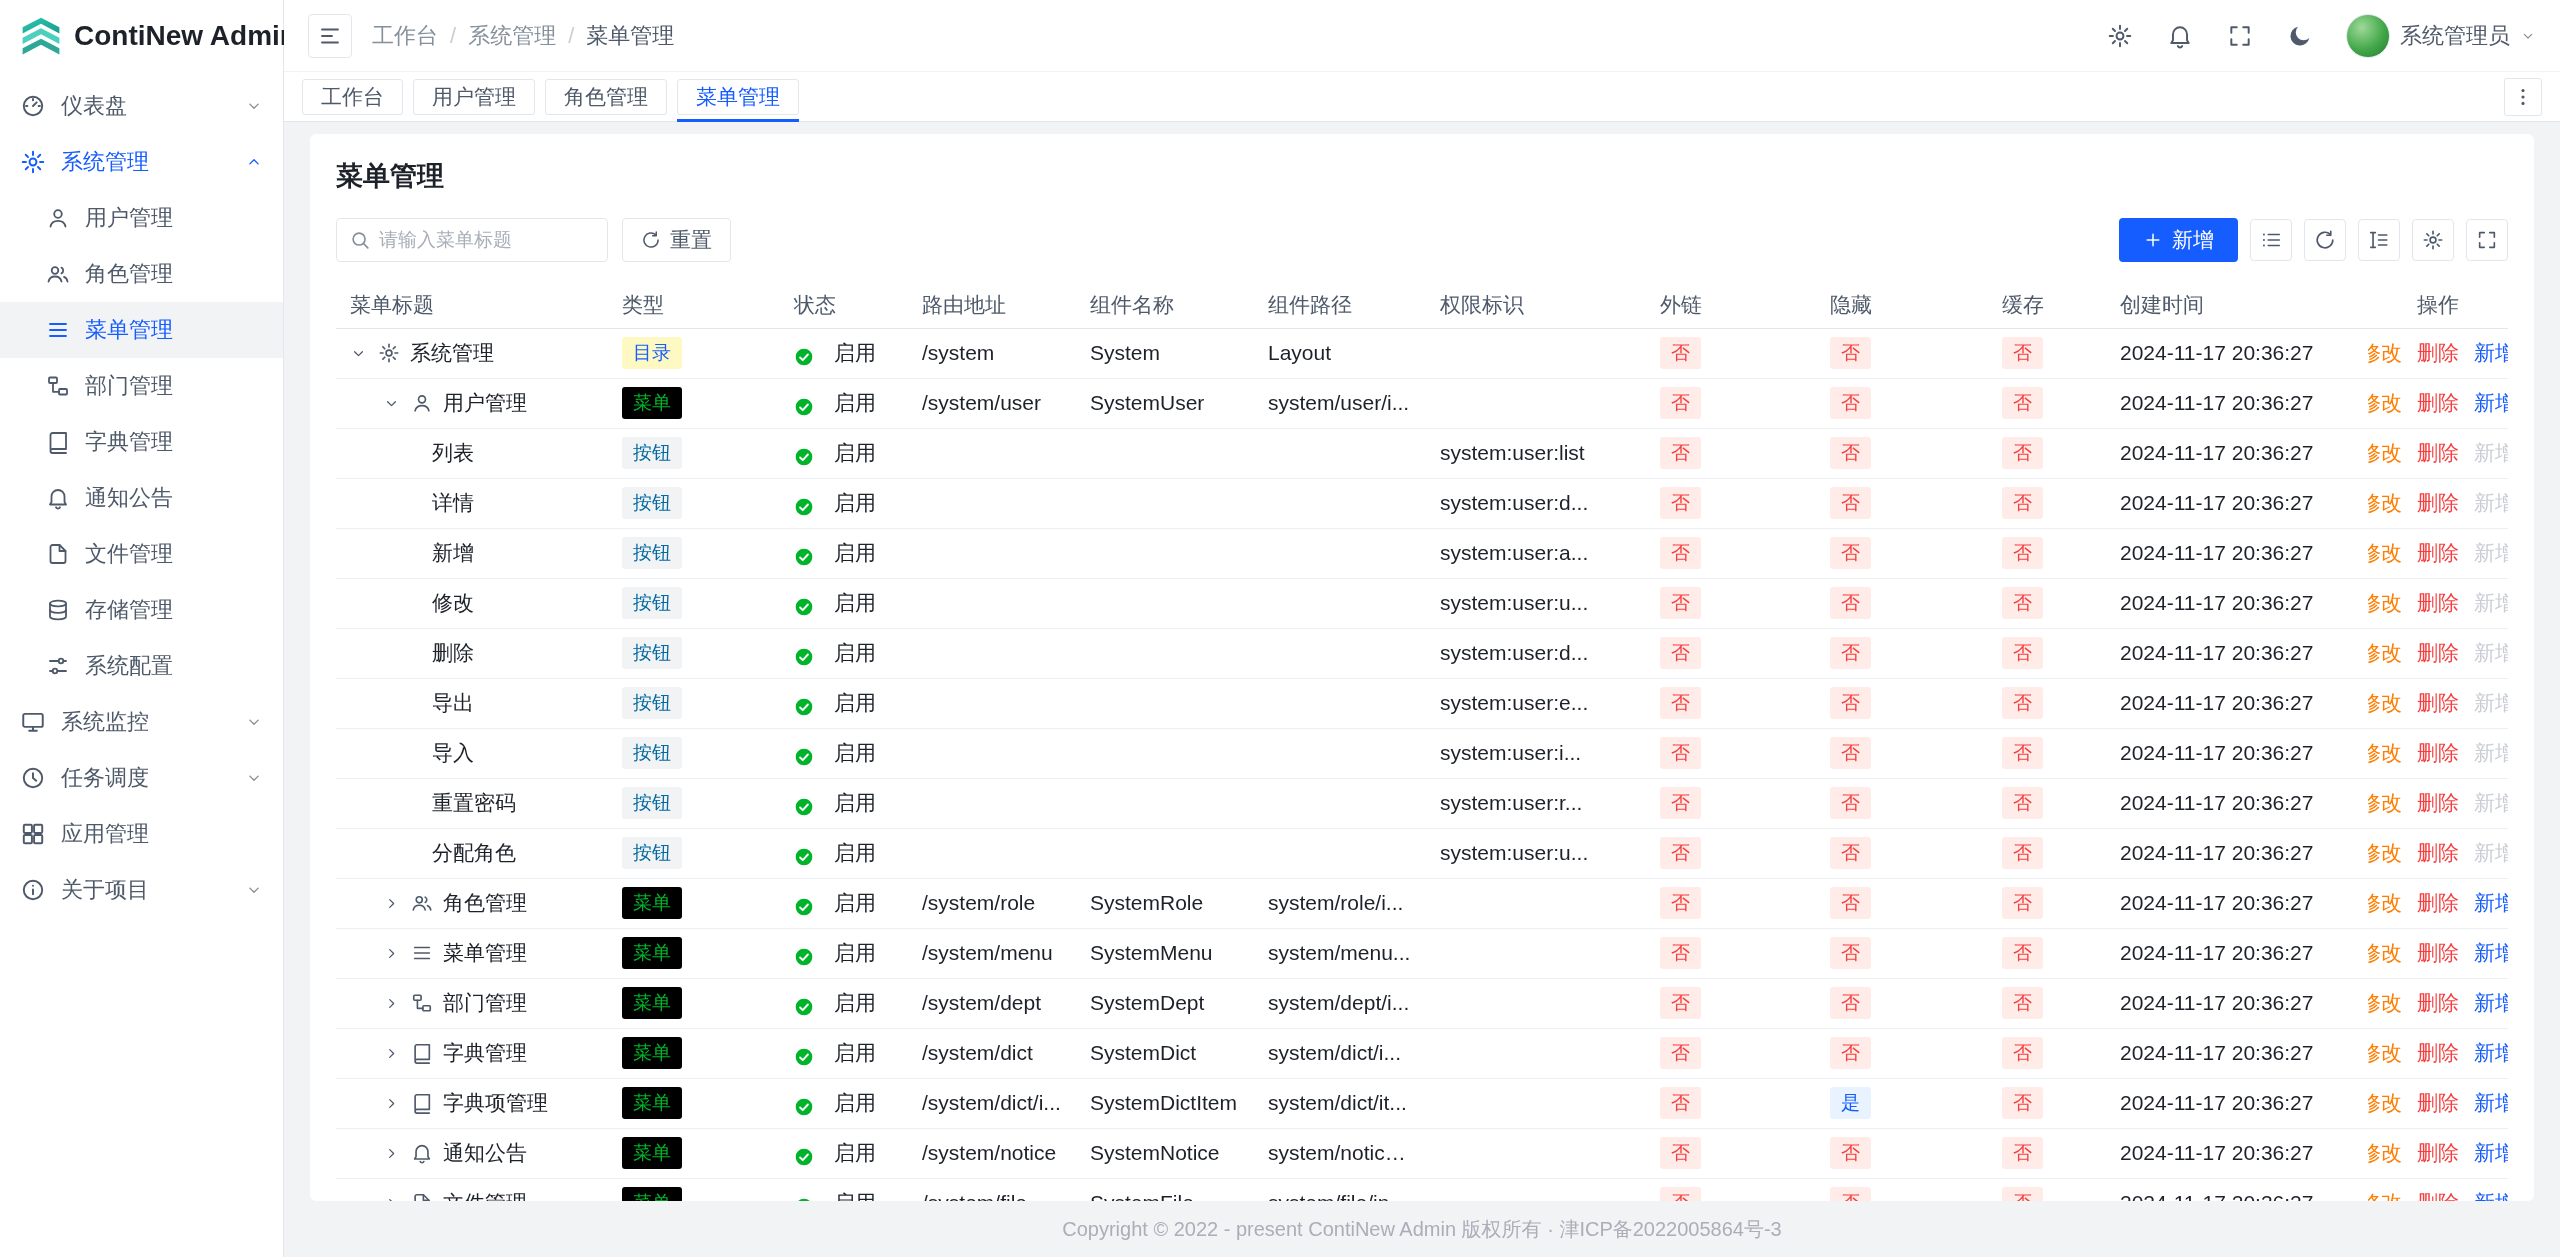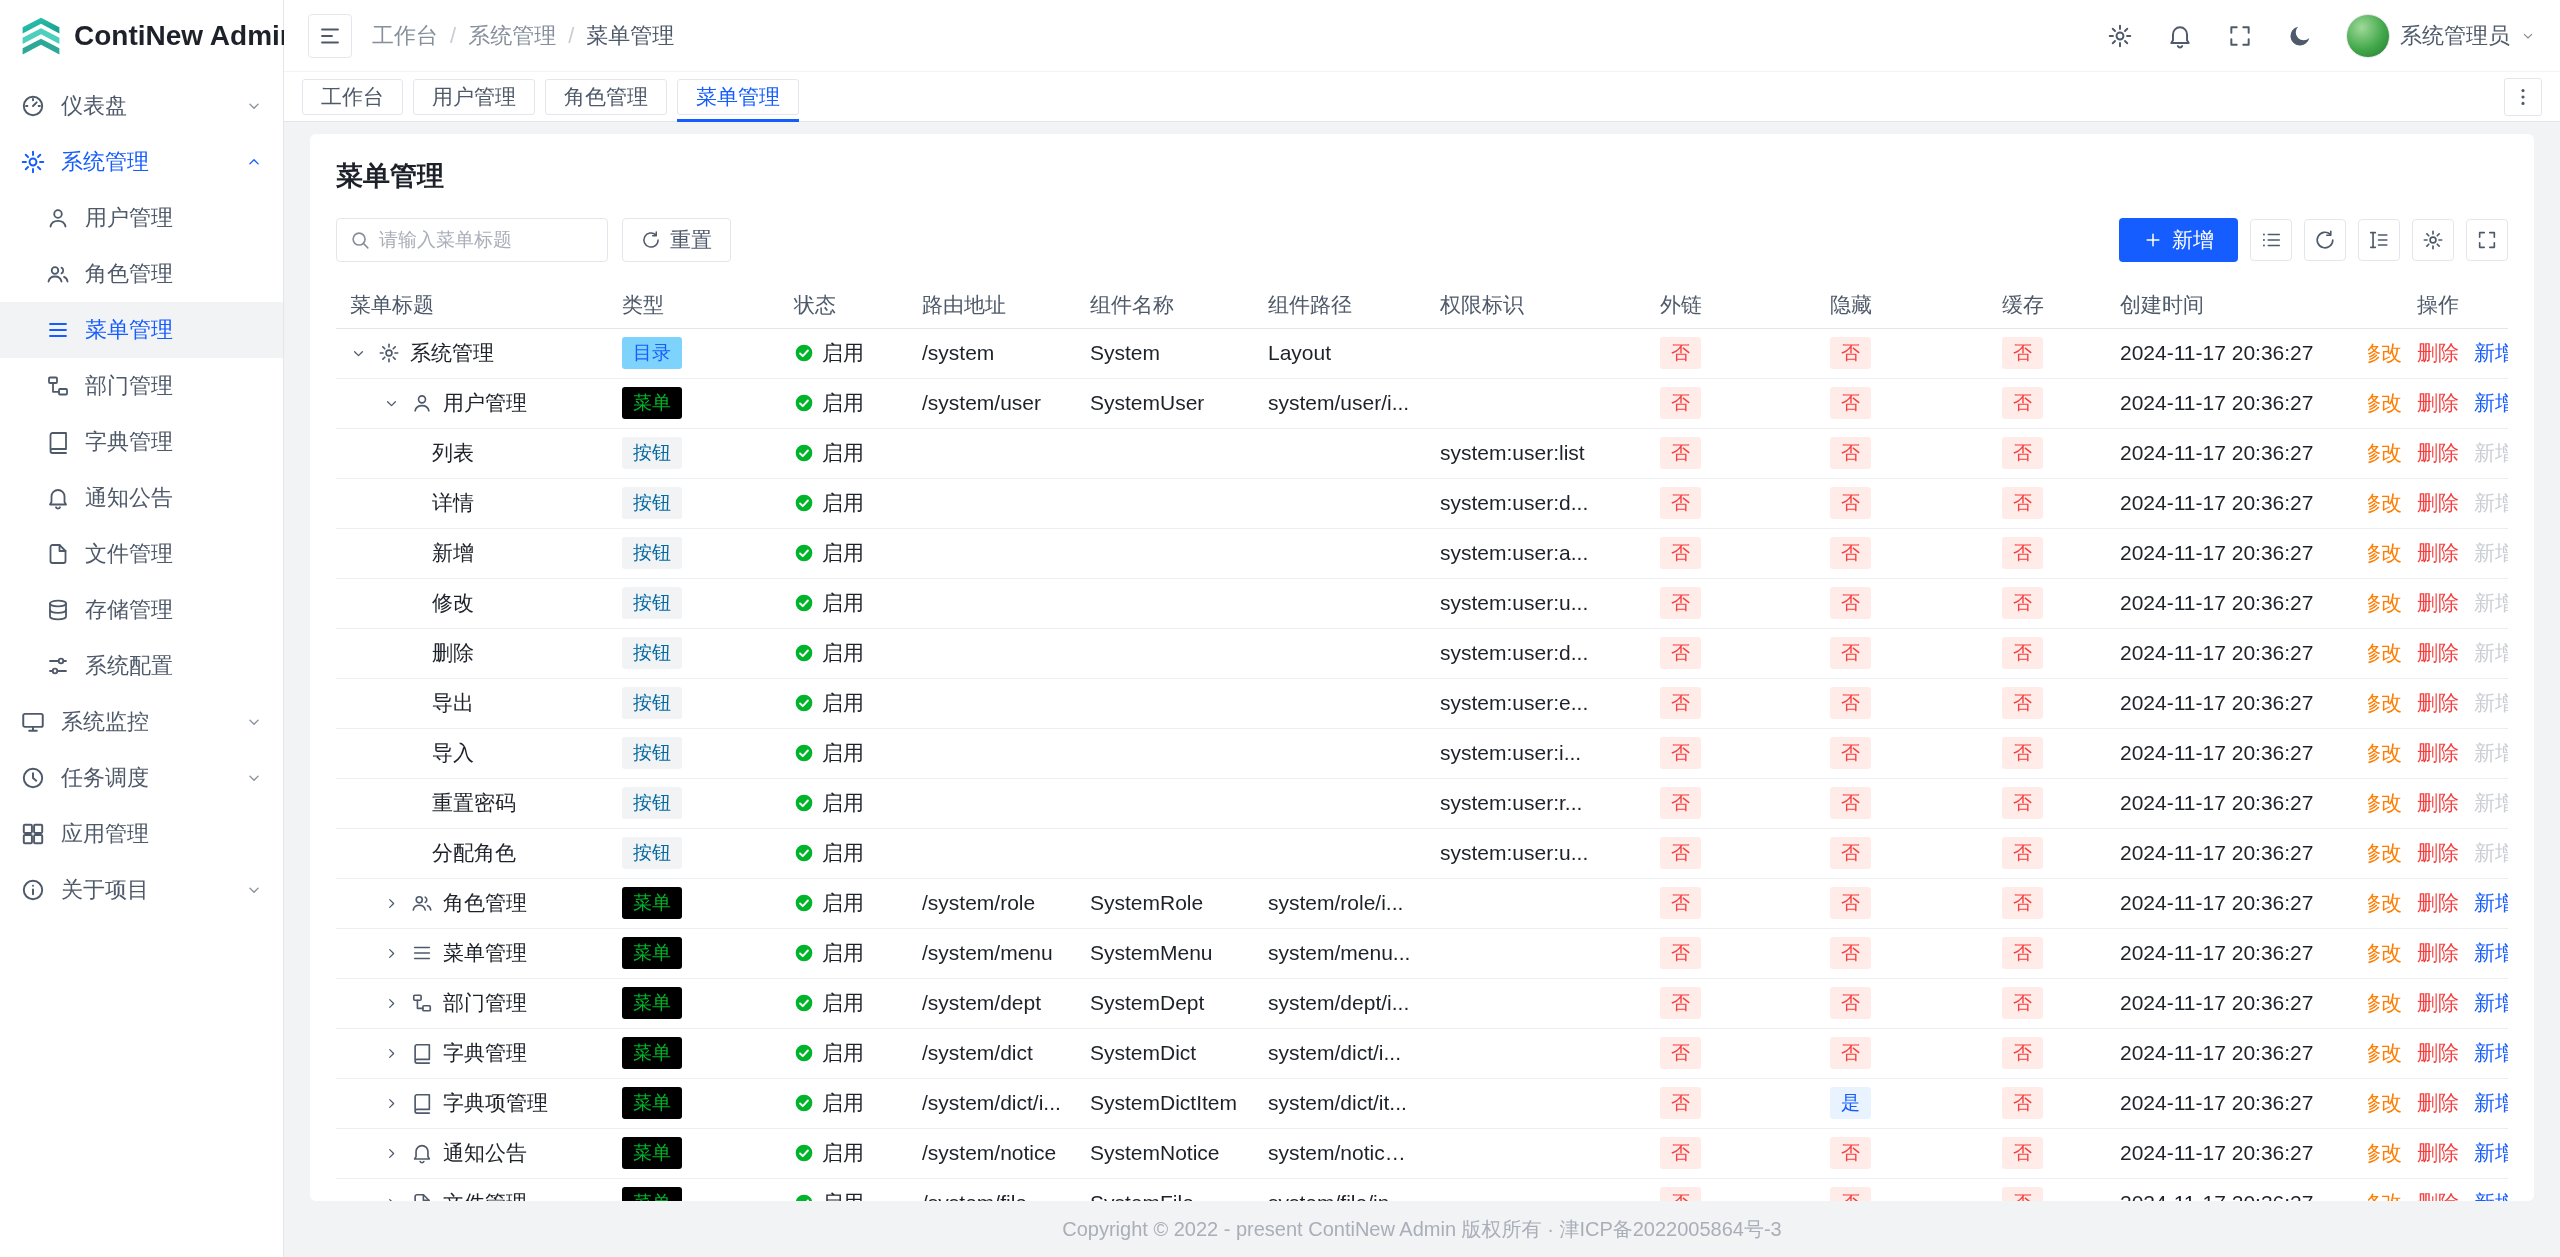--- a/index.html
+++ b/index.html
@@ -74,7 +74,7 @@
   .tr-ic{width:32px;font-size:22px;color:#4e5969;display:flex;flex:none}
   .tr-tt{white-space:nowrap}
   .badge{display:inline-block;padding:3px 11px;border-radius:3px;font-size:19px;line-height:1.35}
-  .t-dir{background:#7dd3fc;color:#165dff}
+  .t-dir{background:#fef9c3;color:#165dff}
   .t-menu{background:#000000;color:#00b42a}
   .t-btn{background:#f2f3f5;color:#0369a1}
   .b-no{background:#ffece8;color:#f53f3f}

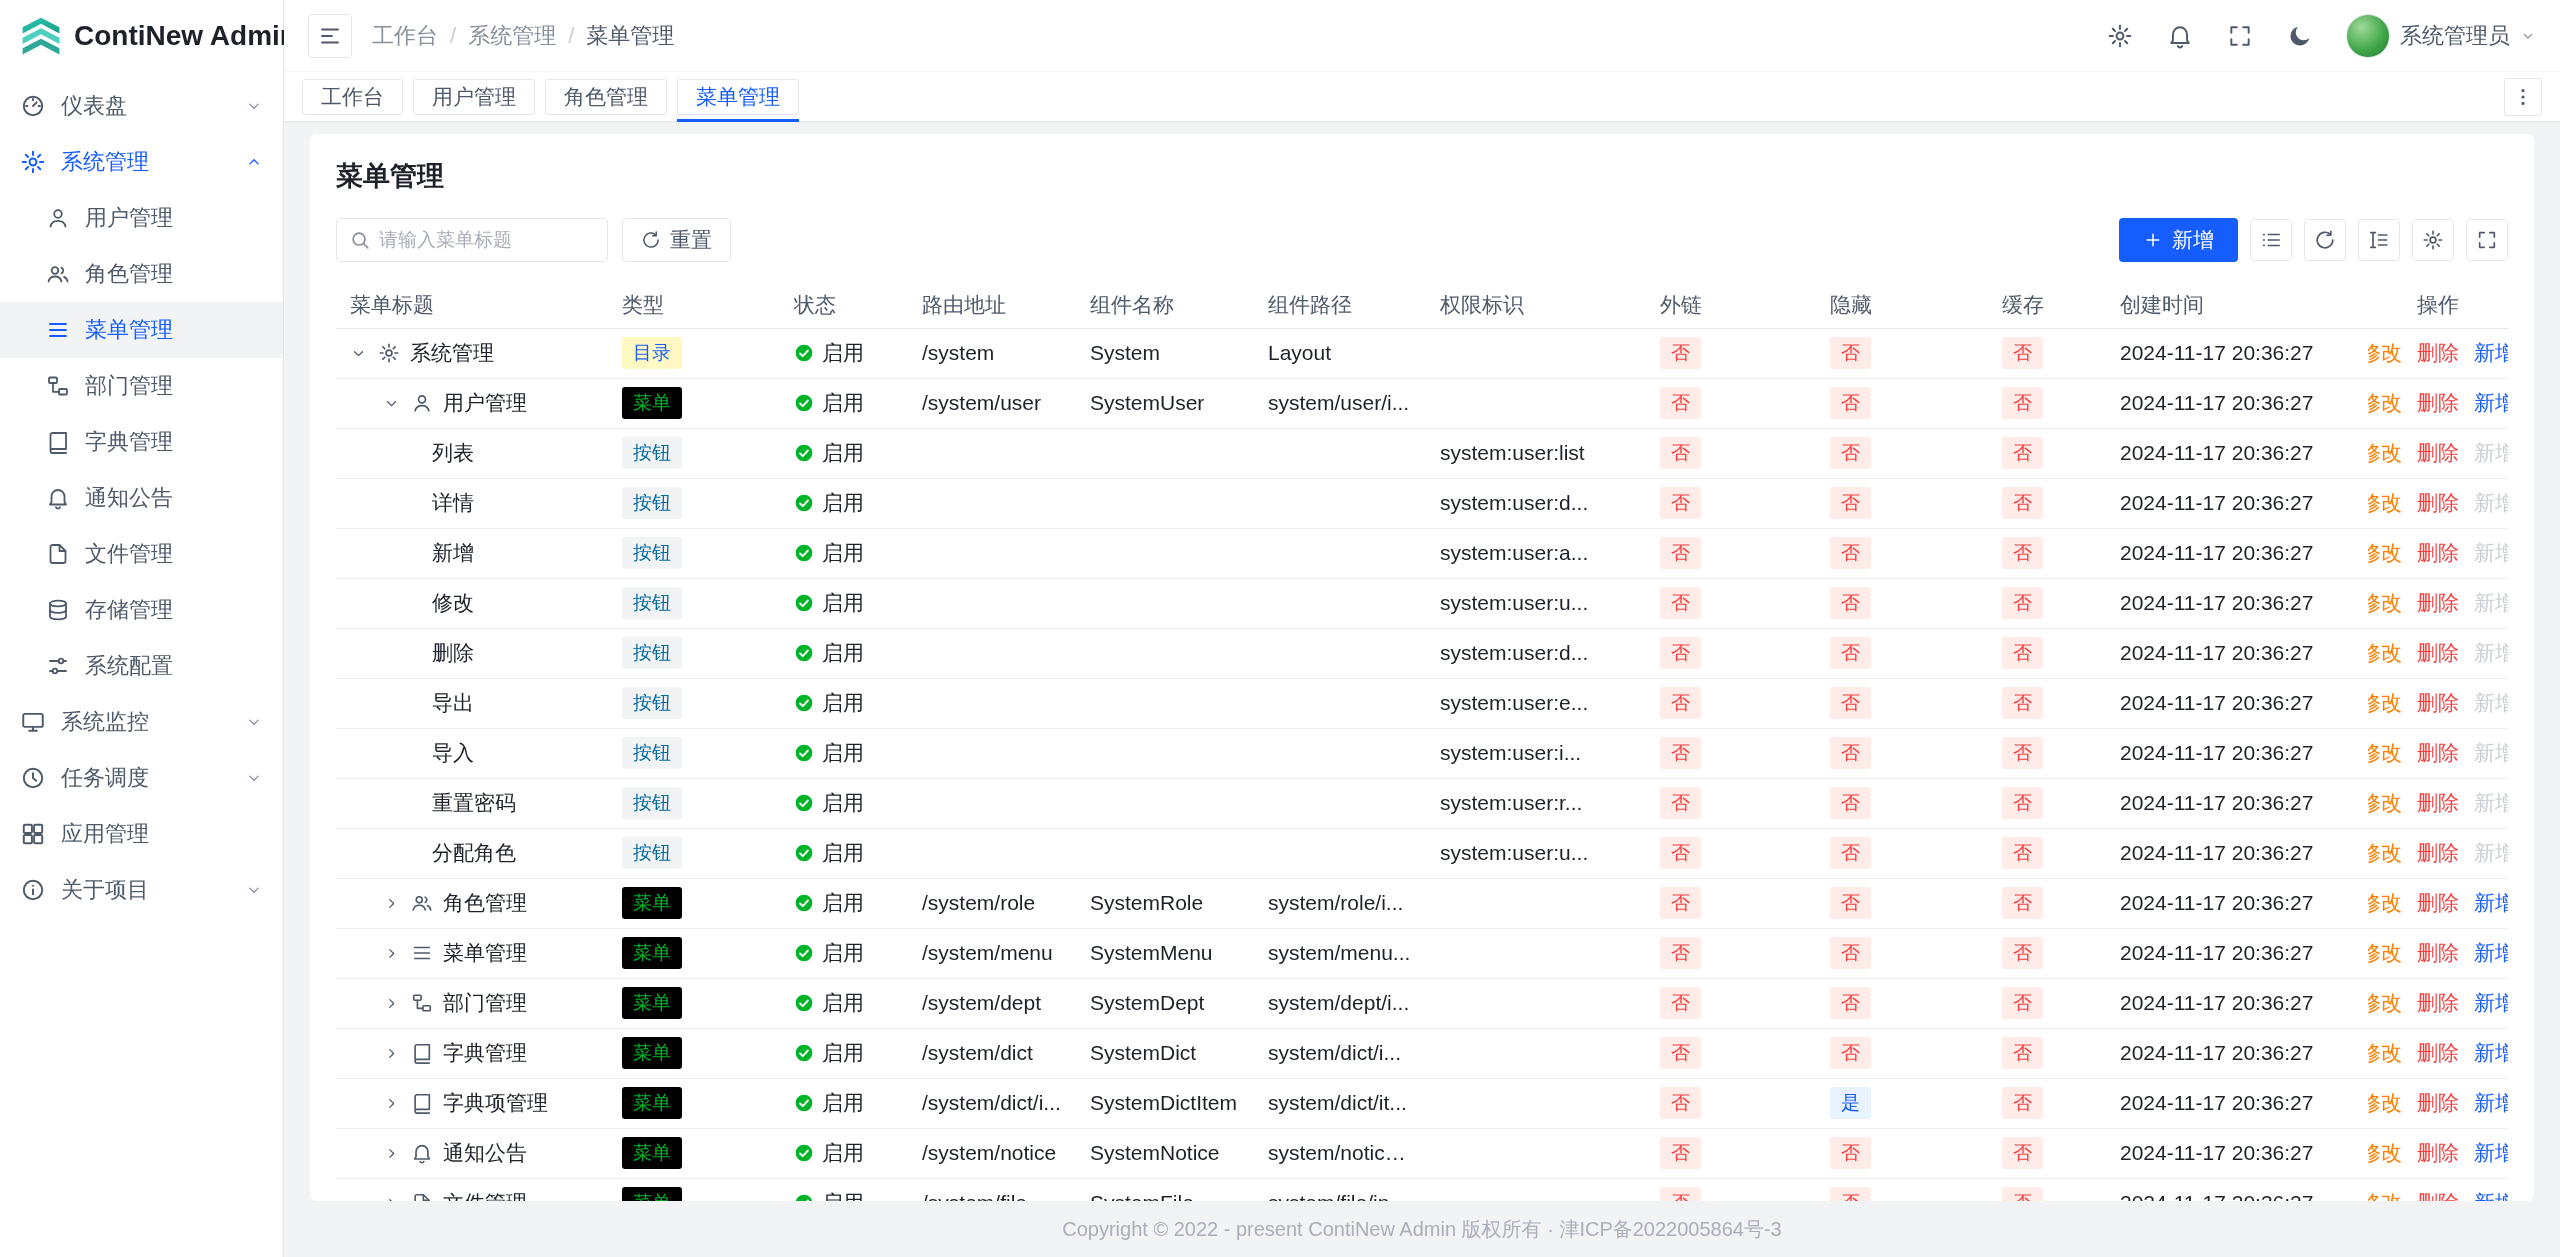--- a/index.html
+++ b/index.html
@@ -79,7 +79,7 @@
   .t-btn{background:#f2f3f5;color:#0369a1}
   .b-no{background:#ffece8;color:#f53f3f}
   .b-yes{background:#e8f3ff;color:#165dff}
-  .status{display:flex;align-items:center;gap:8px}
+  .status{display:flex;align-items:flex-end;gap:20px}
   .st-ic{font-size:20px;display:flex}
   .ops{display:flex;gap:15px;justify-content:center}
   .op{cursor:pointer}

